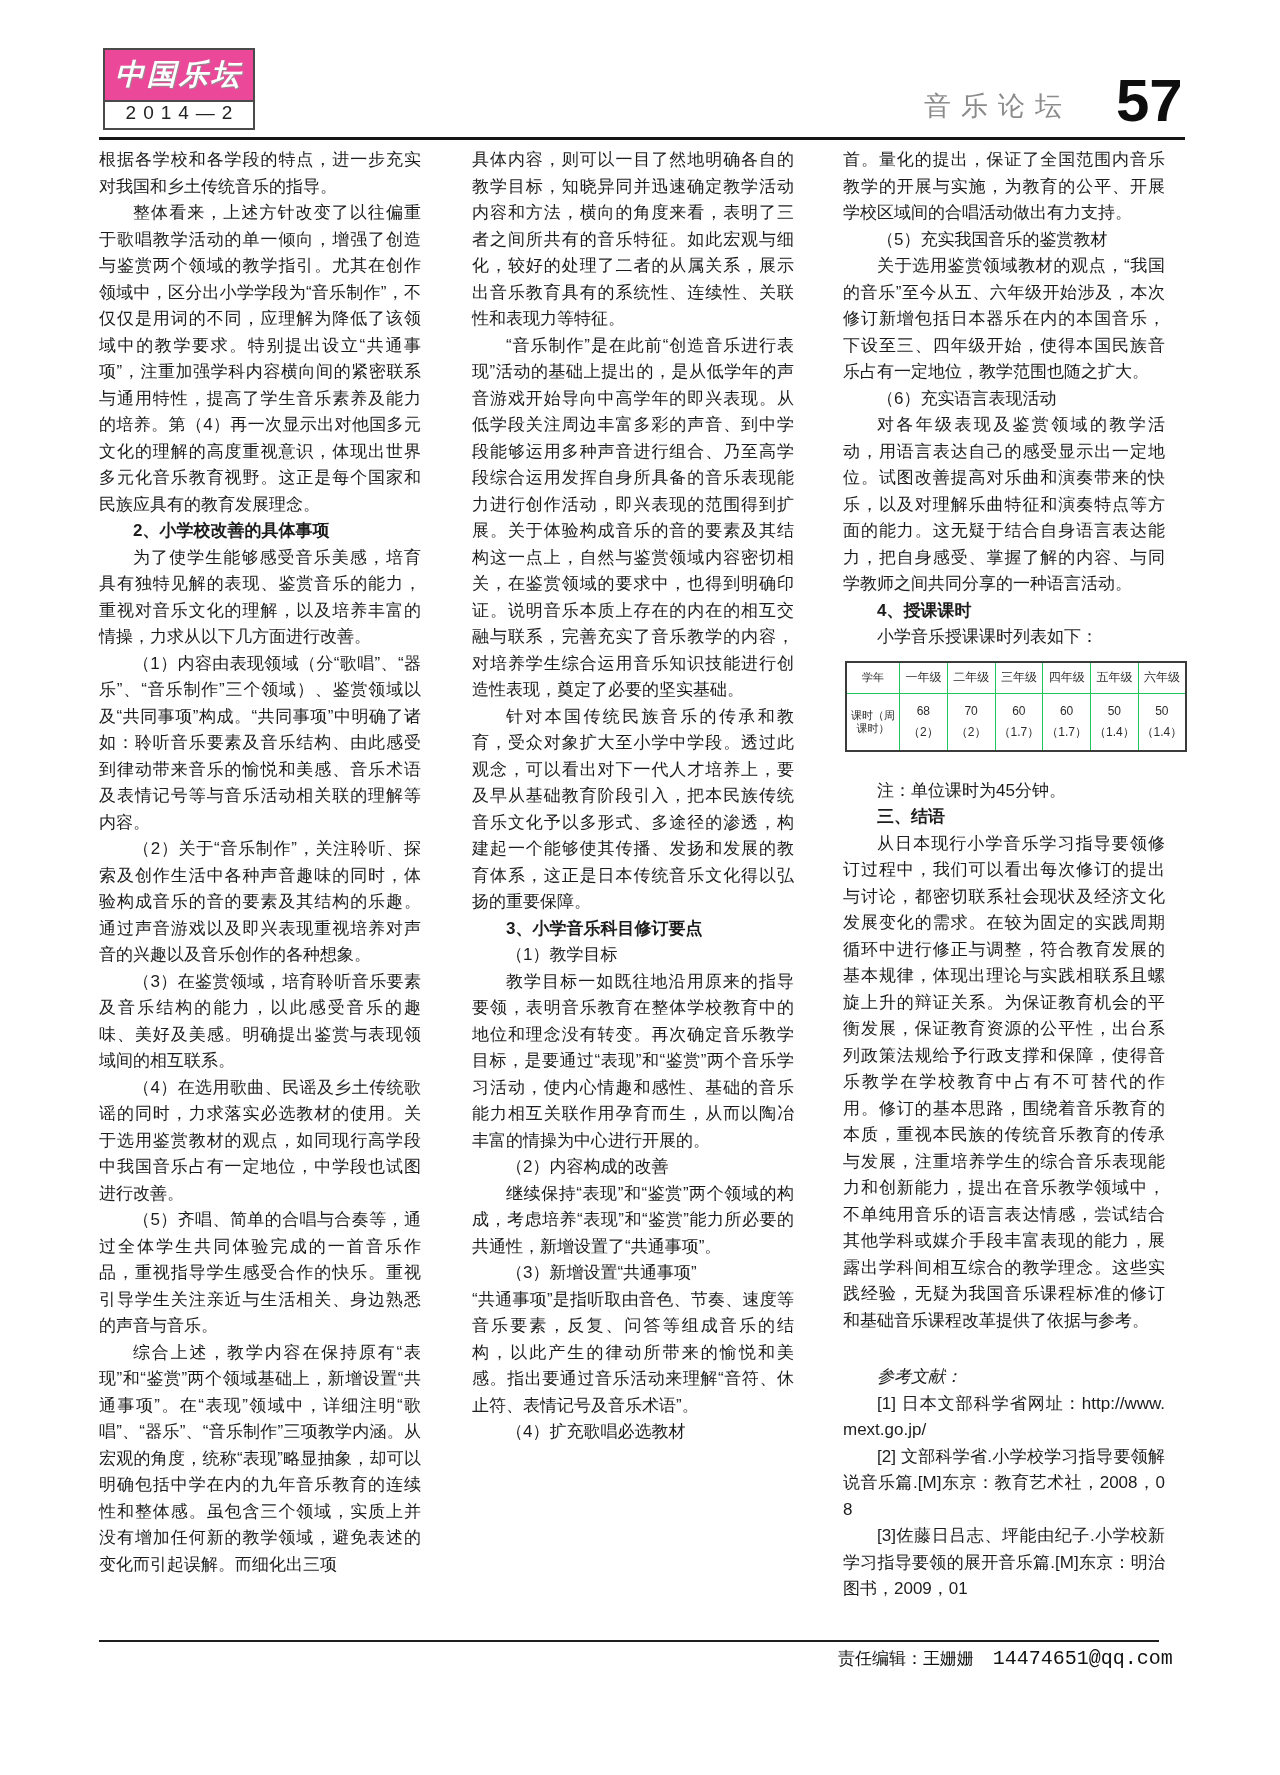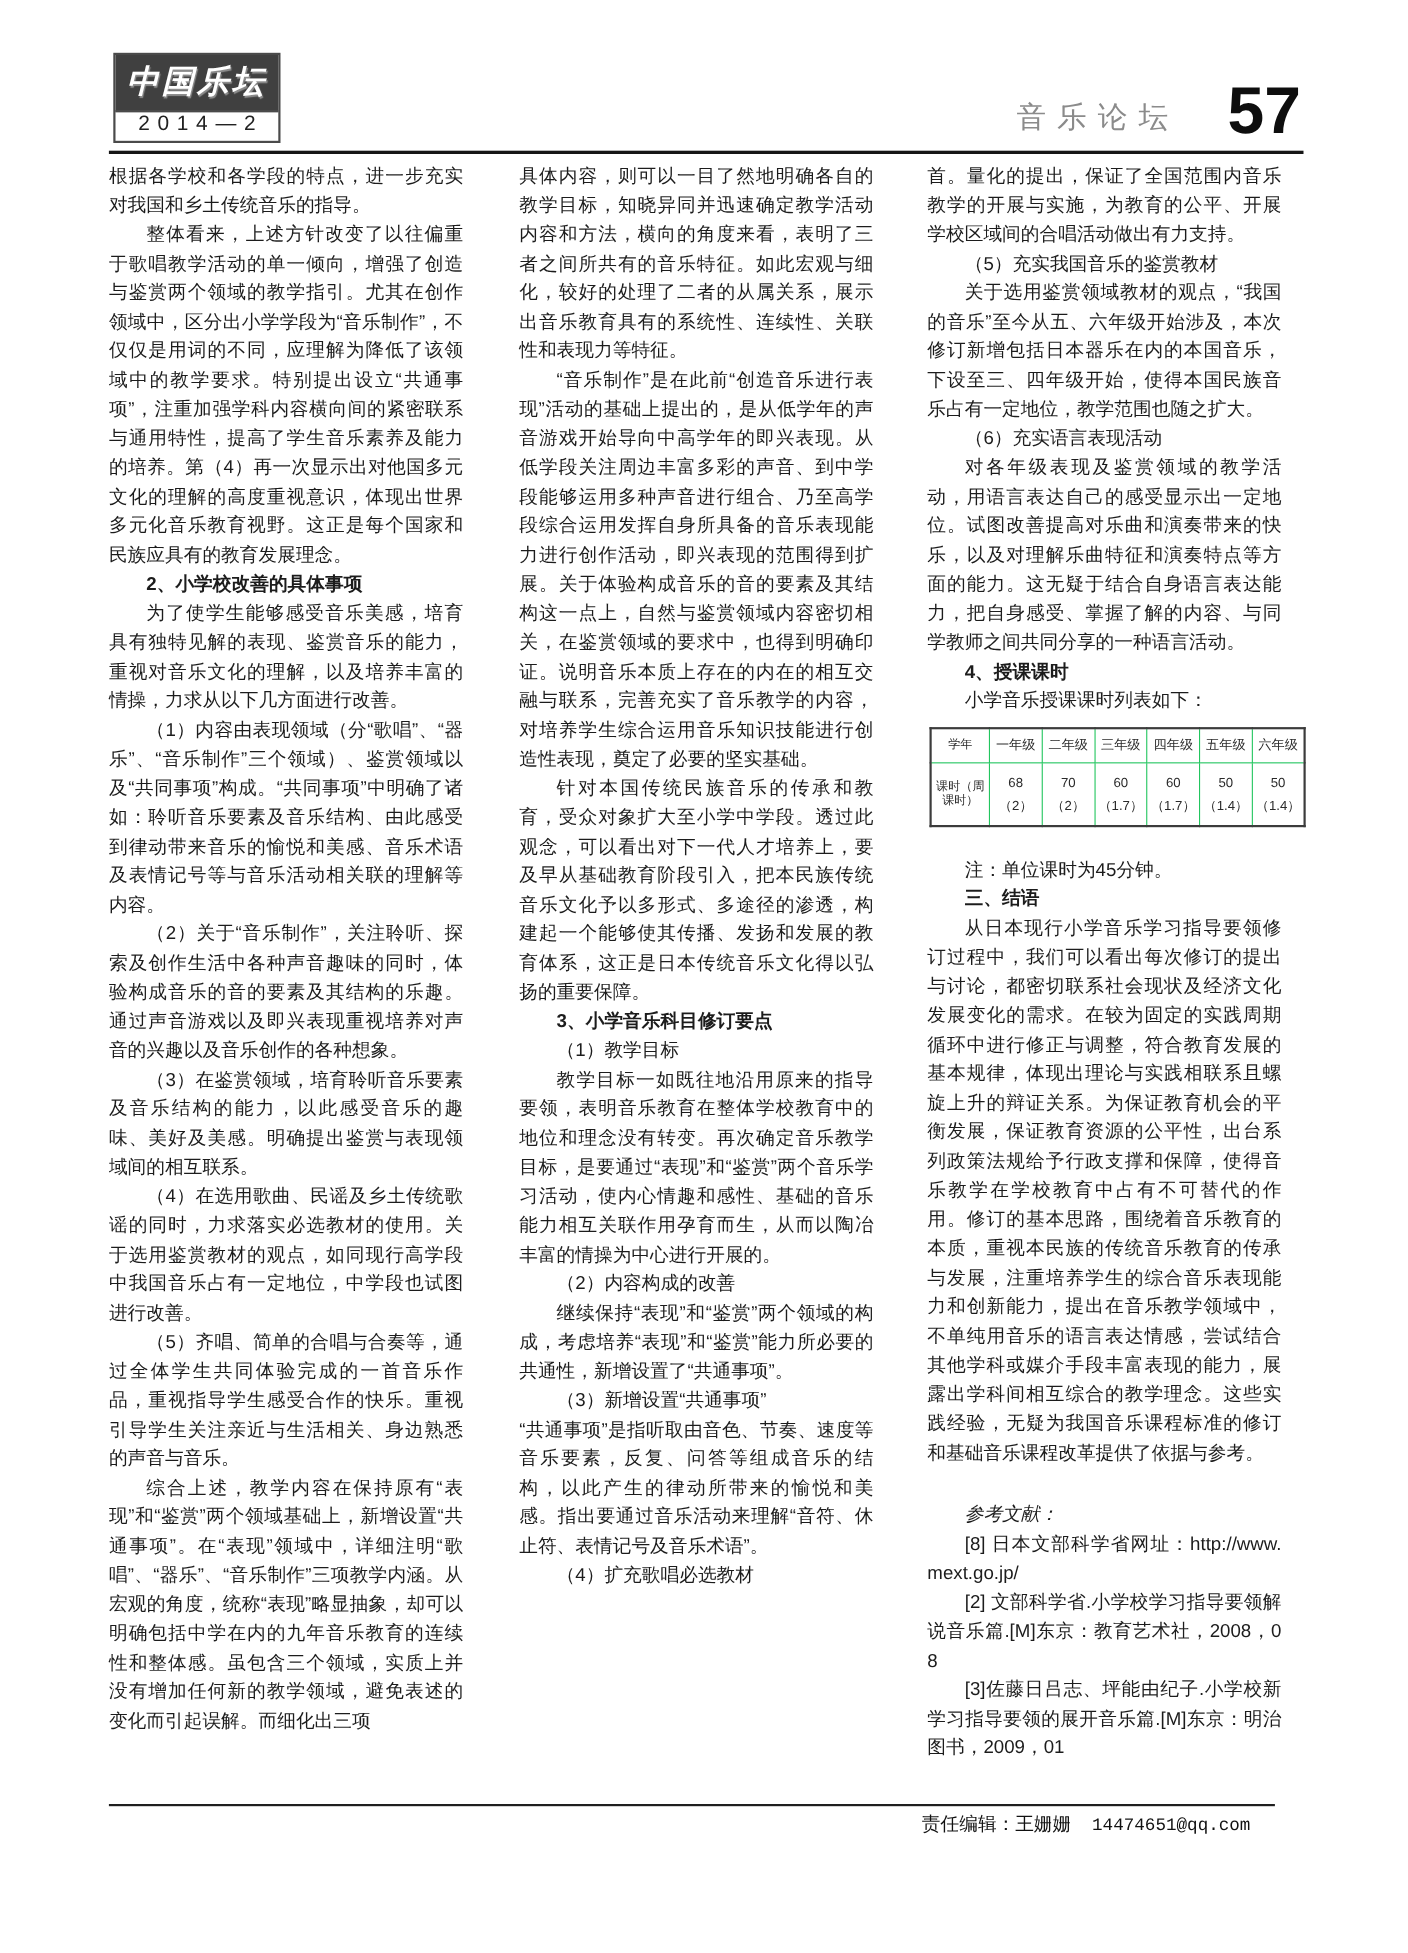--- a/index.html
+++ b/index.html
@@ -12,7 +12,7 @@
 
   
   .logo-box{left:103px;top:48px;width:152px;height:82px;border:2px solid #4a4a4a;box-sizing:border-box;}
-  .logo-top{height:52px;background:#404040;border-bottom:2px solid #4a4a4a;box-sizing:border-box;
+  .logo-top{height:52px;background:#ec4899;border-bottom:2px solid #4a4a4a;box-sizing:border-box;
     display:flex;align-items:center;justify-content:center;
     color:#ffffff;font-family:"DejaVu Serif",serif;font-style:italic;font-weight:bold;
     font-size:29px;letter-spacing:3px;text-shadow:1px 1px 1px #8f8f8f;}

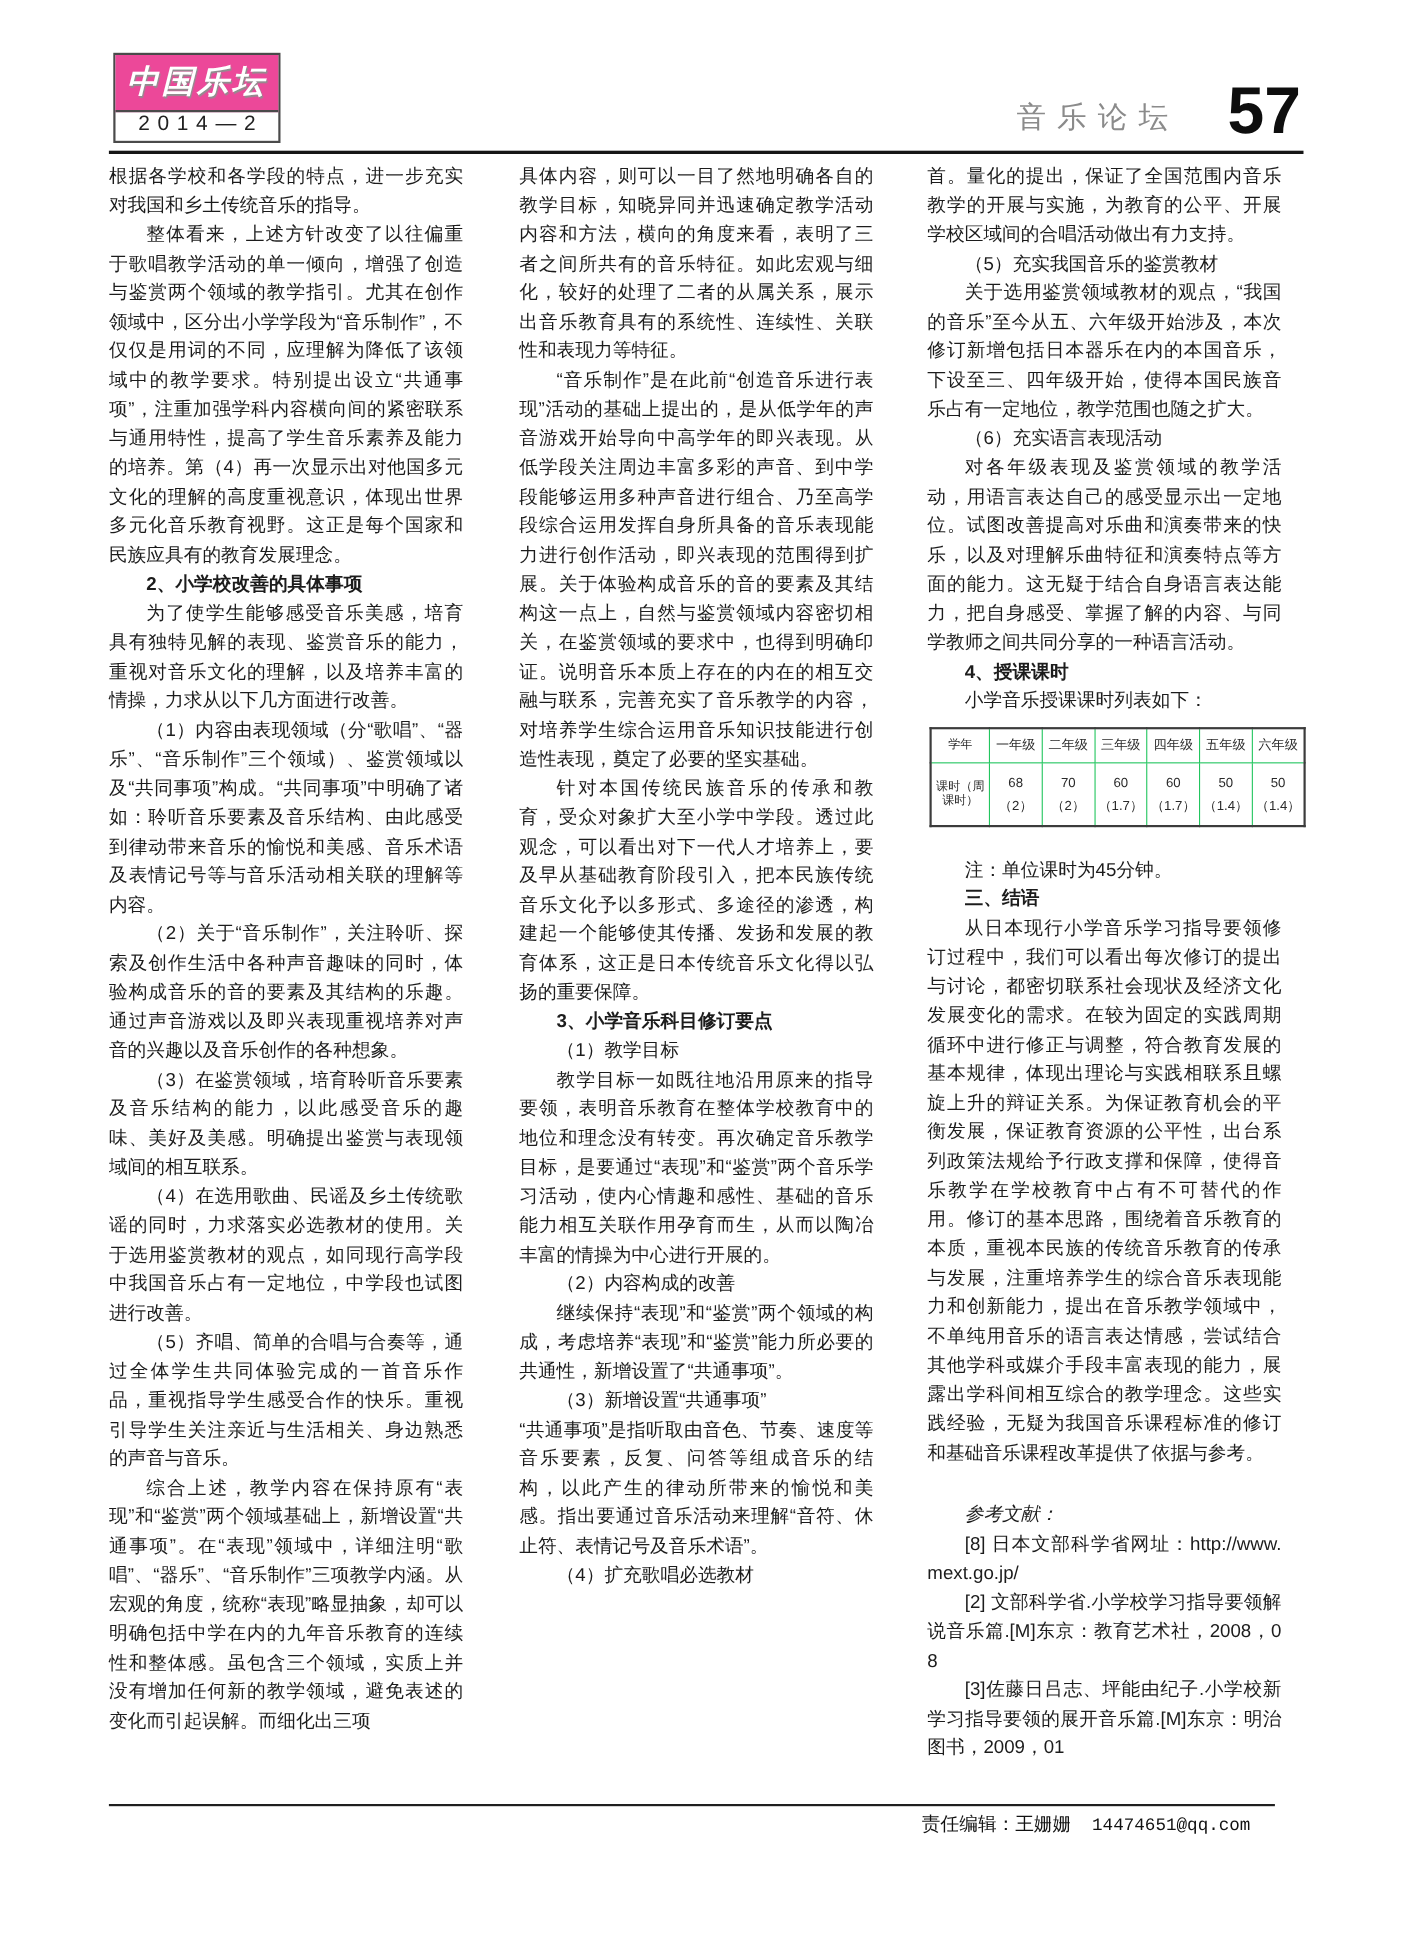--- a/index.html
+++ b/index.html
@@ -142,7 +142,7 @@
   <p class="h">三、结语</p>
   <p>从日本现行小学音乐学习指导要领修订过程中，我们可以看出每次修订的提出与讨论，都密切联系社会现状及经济文化发展变化的需求。在较为固定的实践周期循环中进行修正与调整，符合教育发展的基本规律，体现出理论与实践相联系且螺旋上升的辩证关系。为保证教育机会的平衡发展，保证教育资源的公平性，出台系列政策法规给予行政支撑和保障，使得音乐教学在学校教育中占有不可替代的作用。修订的基本思路，围绕着音乐教育的本质，重视本民族的传统音乐教育的传承与发展，注重培养学生的综合音乐表现能力和创新能力，提出在音乐教学领域中，不单纯用音乐的语言表达情感，尝试结合其他学科或媒介手段丰富表现的能力，展露出学科间相互综合的教学理念。这些实践经验，无疑为我国音乐课程标准的修订和基础音乐课程改革提供了依据与参考。</p>
   <p class="refhead">参考文献：</p>
-  <p class="ref">[8] 日本文部科学省网址：http://www.mext.go.jp/</p>
+  <p class="ref">[1] 日本文部科学省网址：http://www.mext.go.jp/</p>
   <p class="ref">[2] 文部科学省.小学校学习指导要领解说音乐篇.[M]东京：教育艺术社，2008，08</p>
   <p class="ref">[3]佐藤日吕志、坪能由纪子.小学校新学习指导要领的展开音乐篇.[M]东京：明治图书，2009，01</p>
 </div>

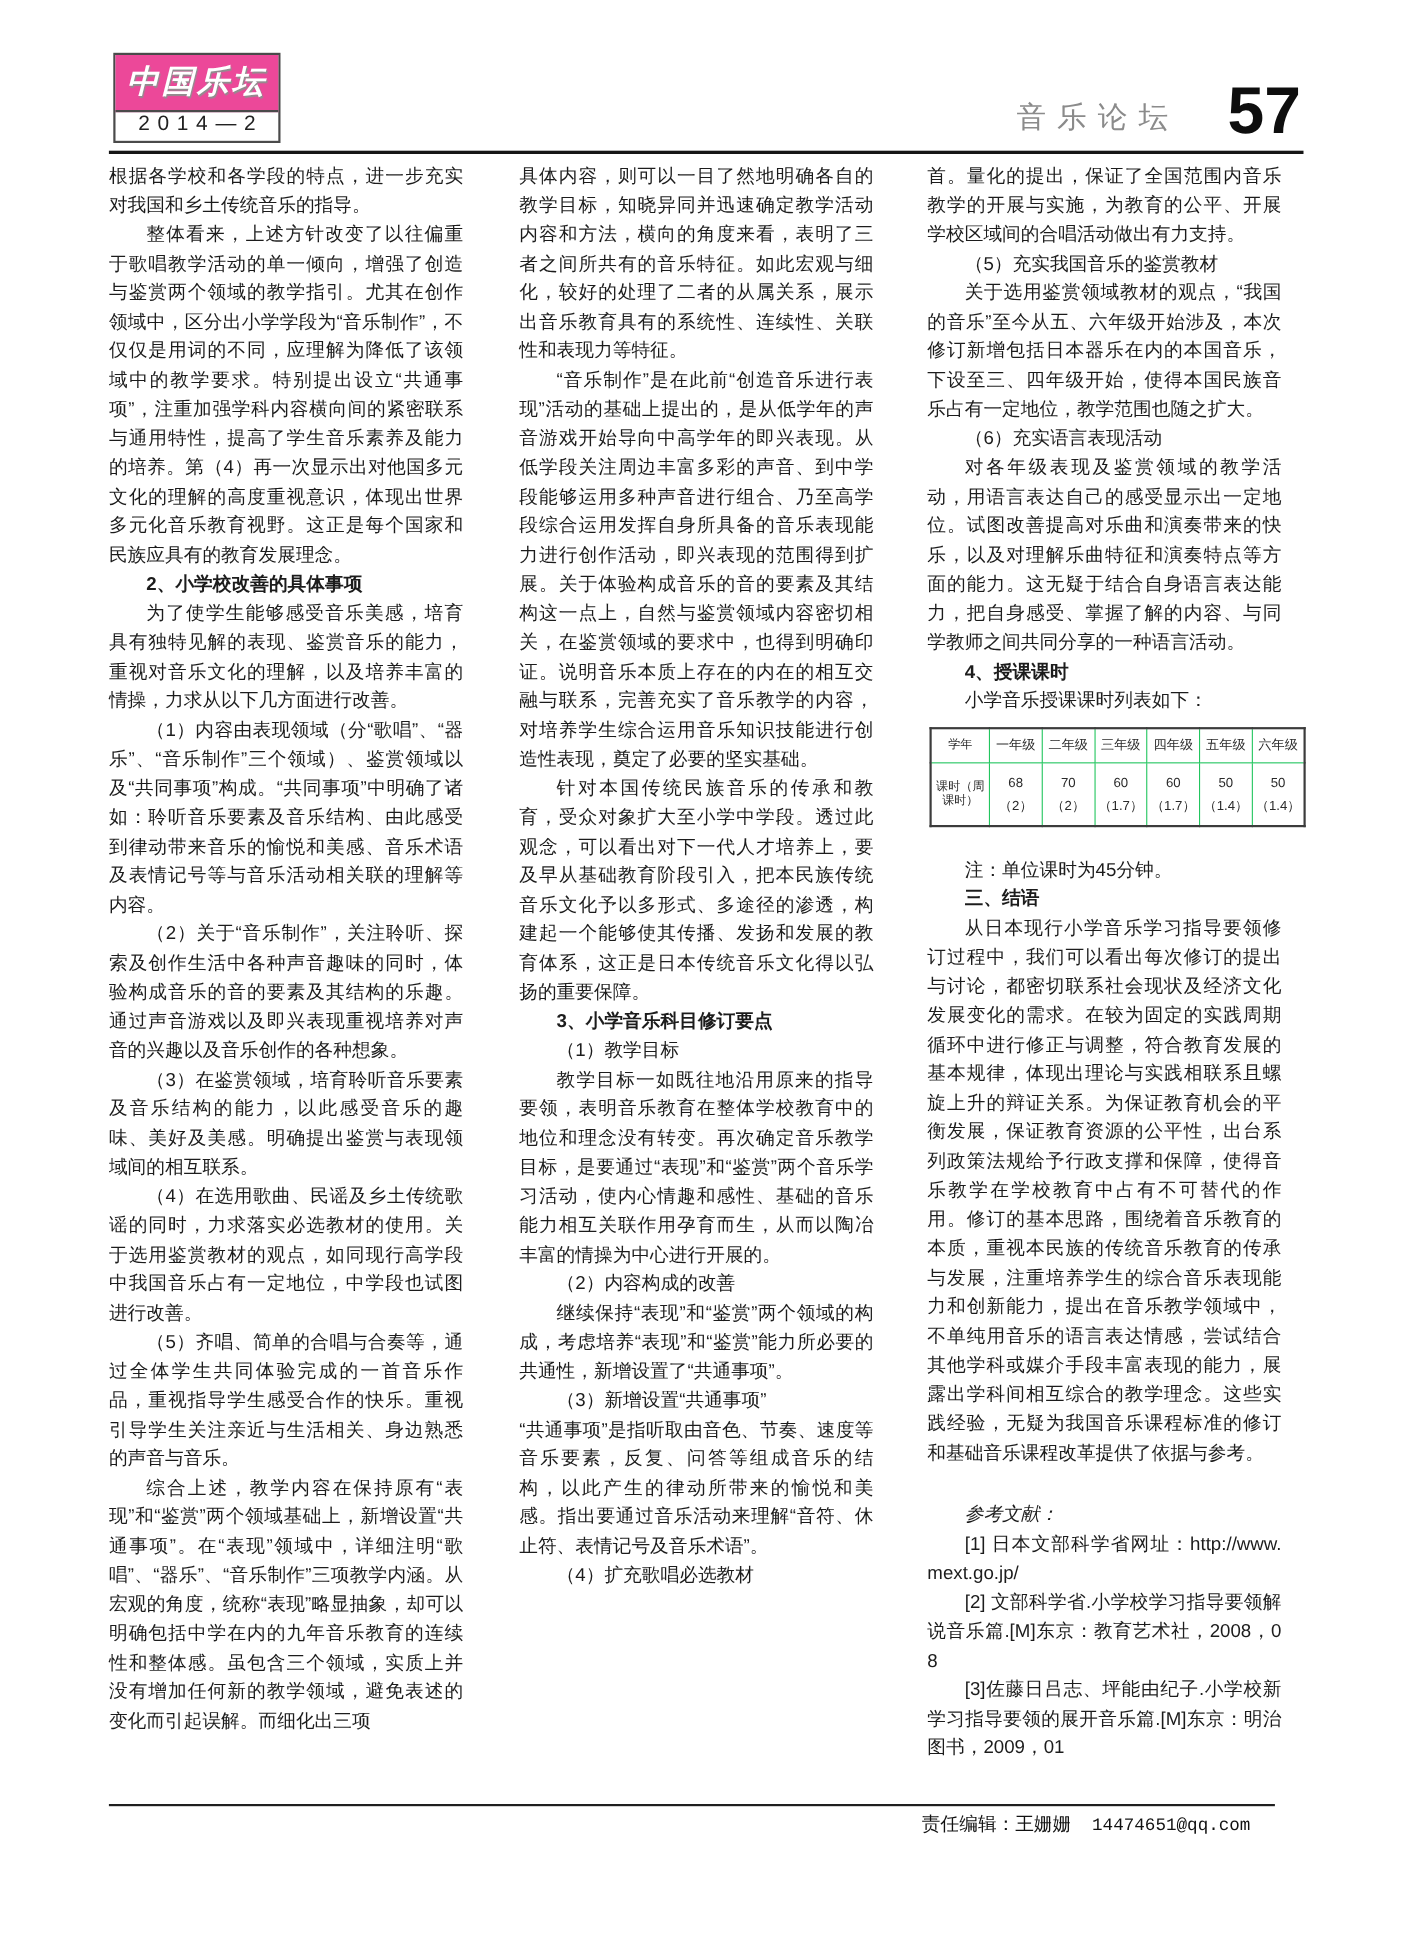--- a/index.html
+++ b/index.html
@@ -48,7 +48,7 @@
   
   .footer-rule{left:99px;top:1640px;width:1060px;height:2px;background:#1f1f1f;}
   .footer-text{left:838px;top:1647px;font-size:17px;color:#111;white-space:nowrap;}
-  .footer-text .email{font-family:"Liberation Mono",monospace;font-size:16px;margin-left:14px;}
+  .footer-text .email{font-family:"Liberation Mono",monospace;font-size:20px;margin-left:14px;}
 </style>
 </head>
 <body>

